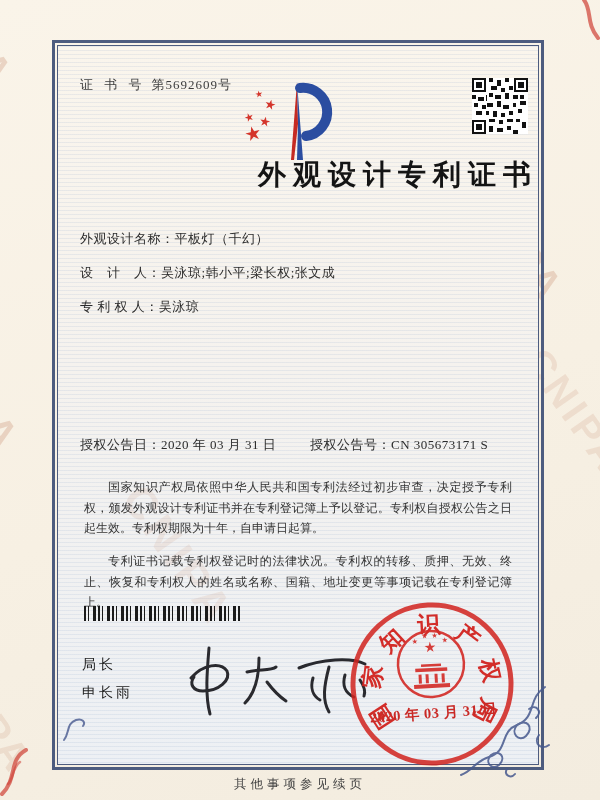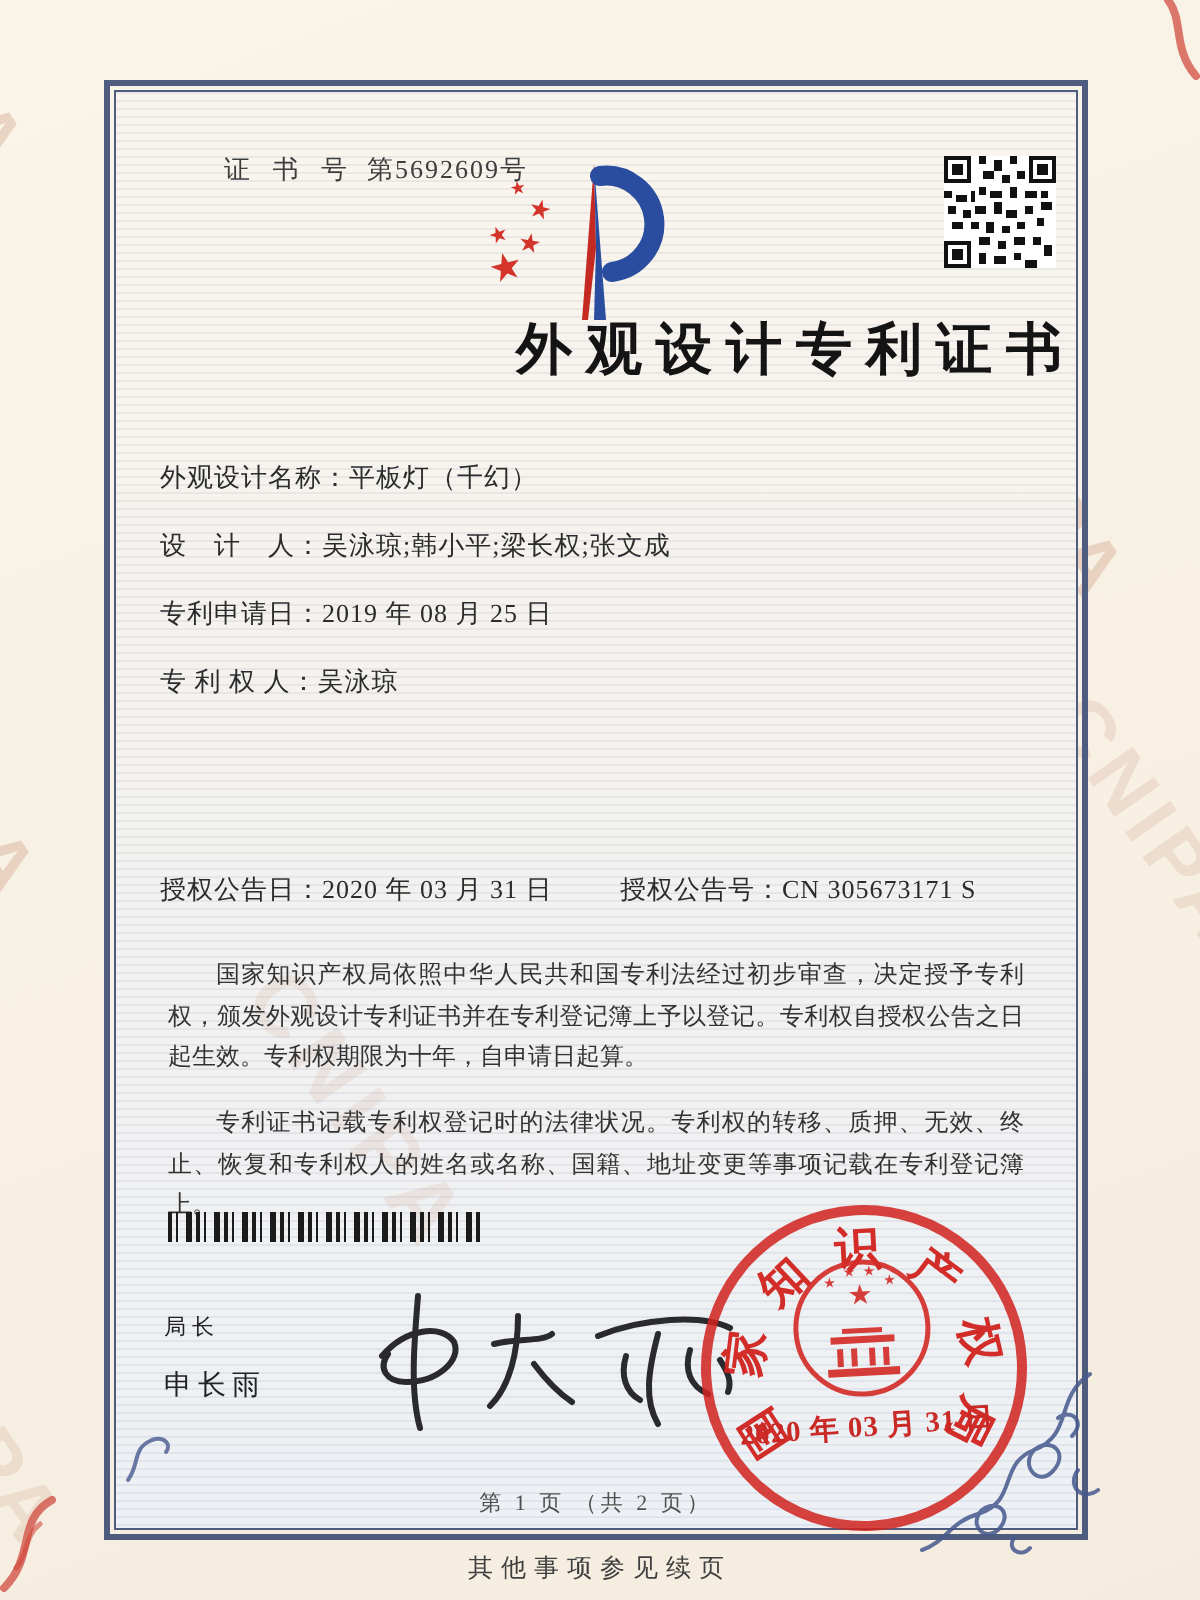--- a/index.html
+++ b/index.html
@@ -35,7 +35,7 @@
     color:rgba(198,140,110,0.14);transform:rotate(55deg);transform-origin:left top;
   }
   .cert-no{position:absolute;left:22px;top:30px;font-size:13px;color:#3d3d3d;letter-spacing:1px;}
-  .cert-no .lbl{letter-spacing:4px;margin-right:6px;margin-left:32px;}
+  .cert-no .lbl{letter-spacing:4px;margin-right:6px;}
   .logo{position:absolute;left:178px;top:30px;}
   .qr{position:absolute;left:414px;top:32px;}
   .title{

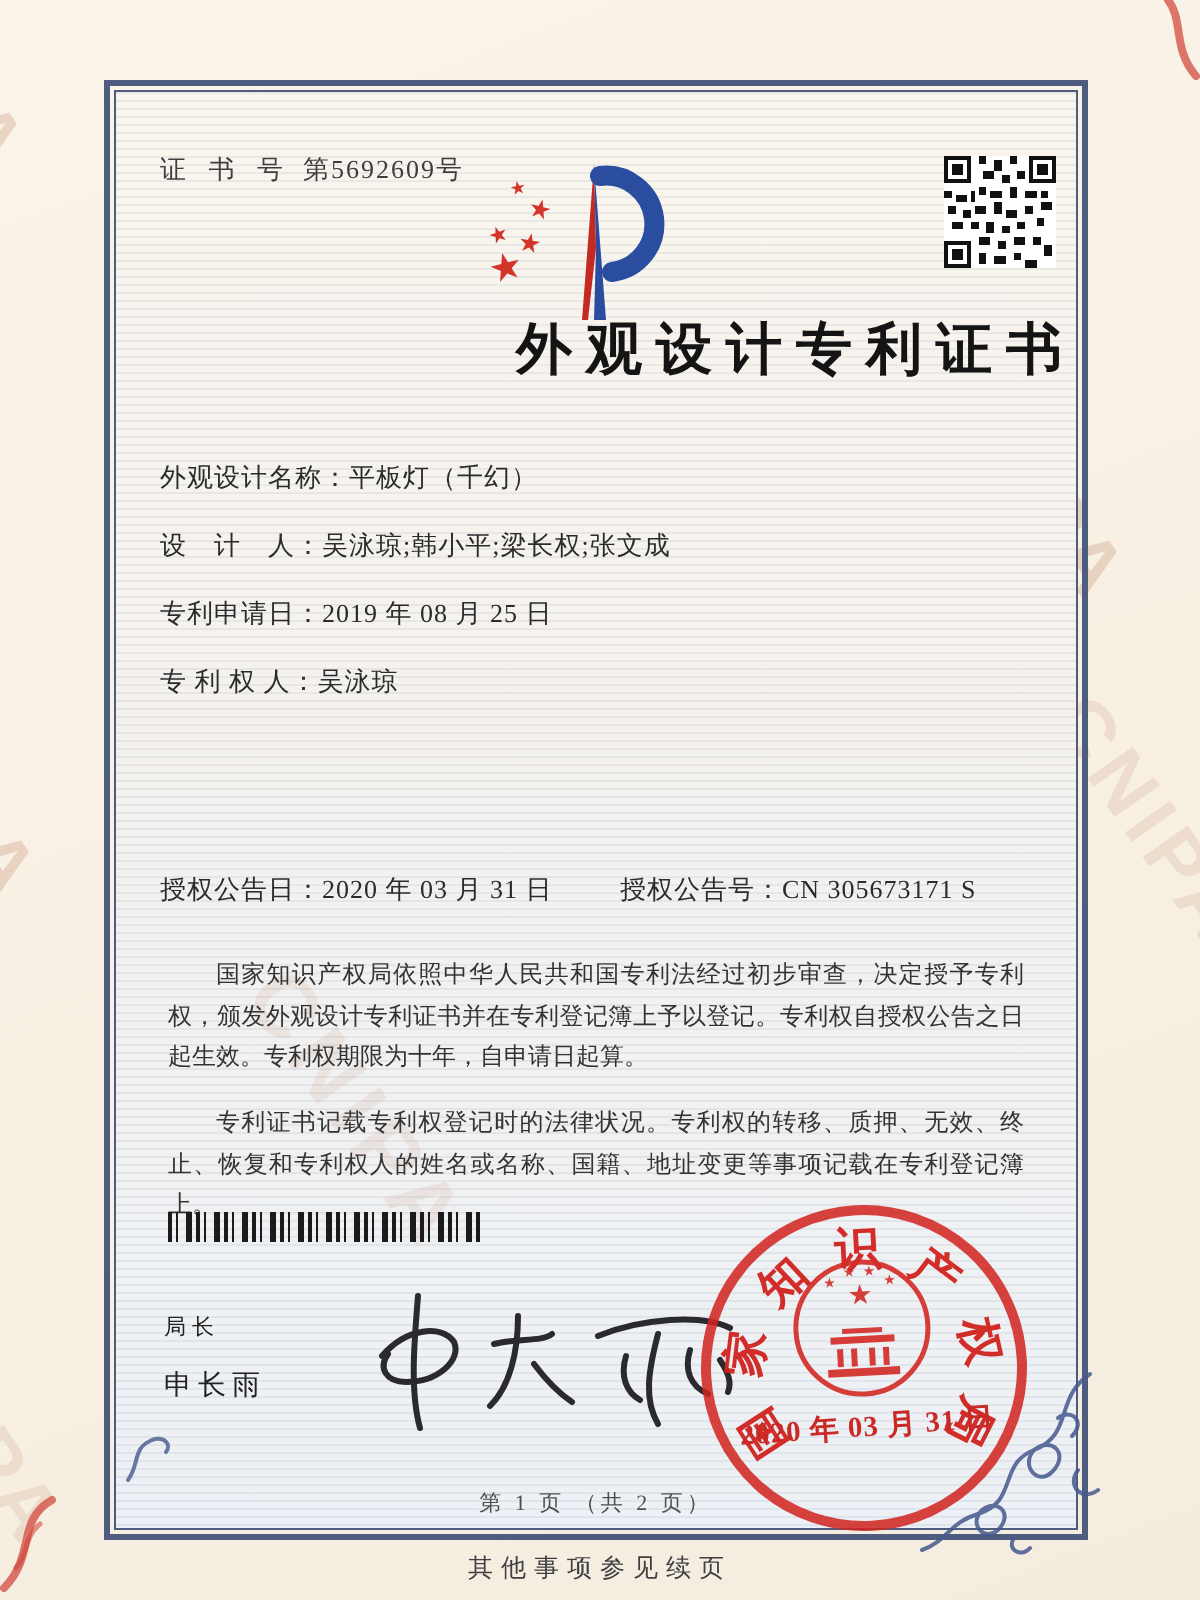--- a/index.html
+++ b/index.html
@@ -174,9 +174,6 @@
         <span class="flabel">设　计　人：</span><span>吴泳琼;韩小平;梁长权;张文成</span>
       </div>
       <div class="field-row">
-        <span class="flabel">专利申请日：</span><span>2019 年 08 月 25 日</span>
-      </div>
-      <div class="field-row">
         <span class="flabel">专 利 权 人：</span><span>吴泳琼</span>
       </div>
     </div>

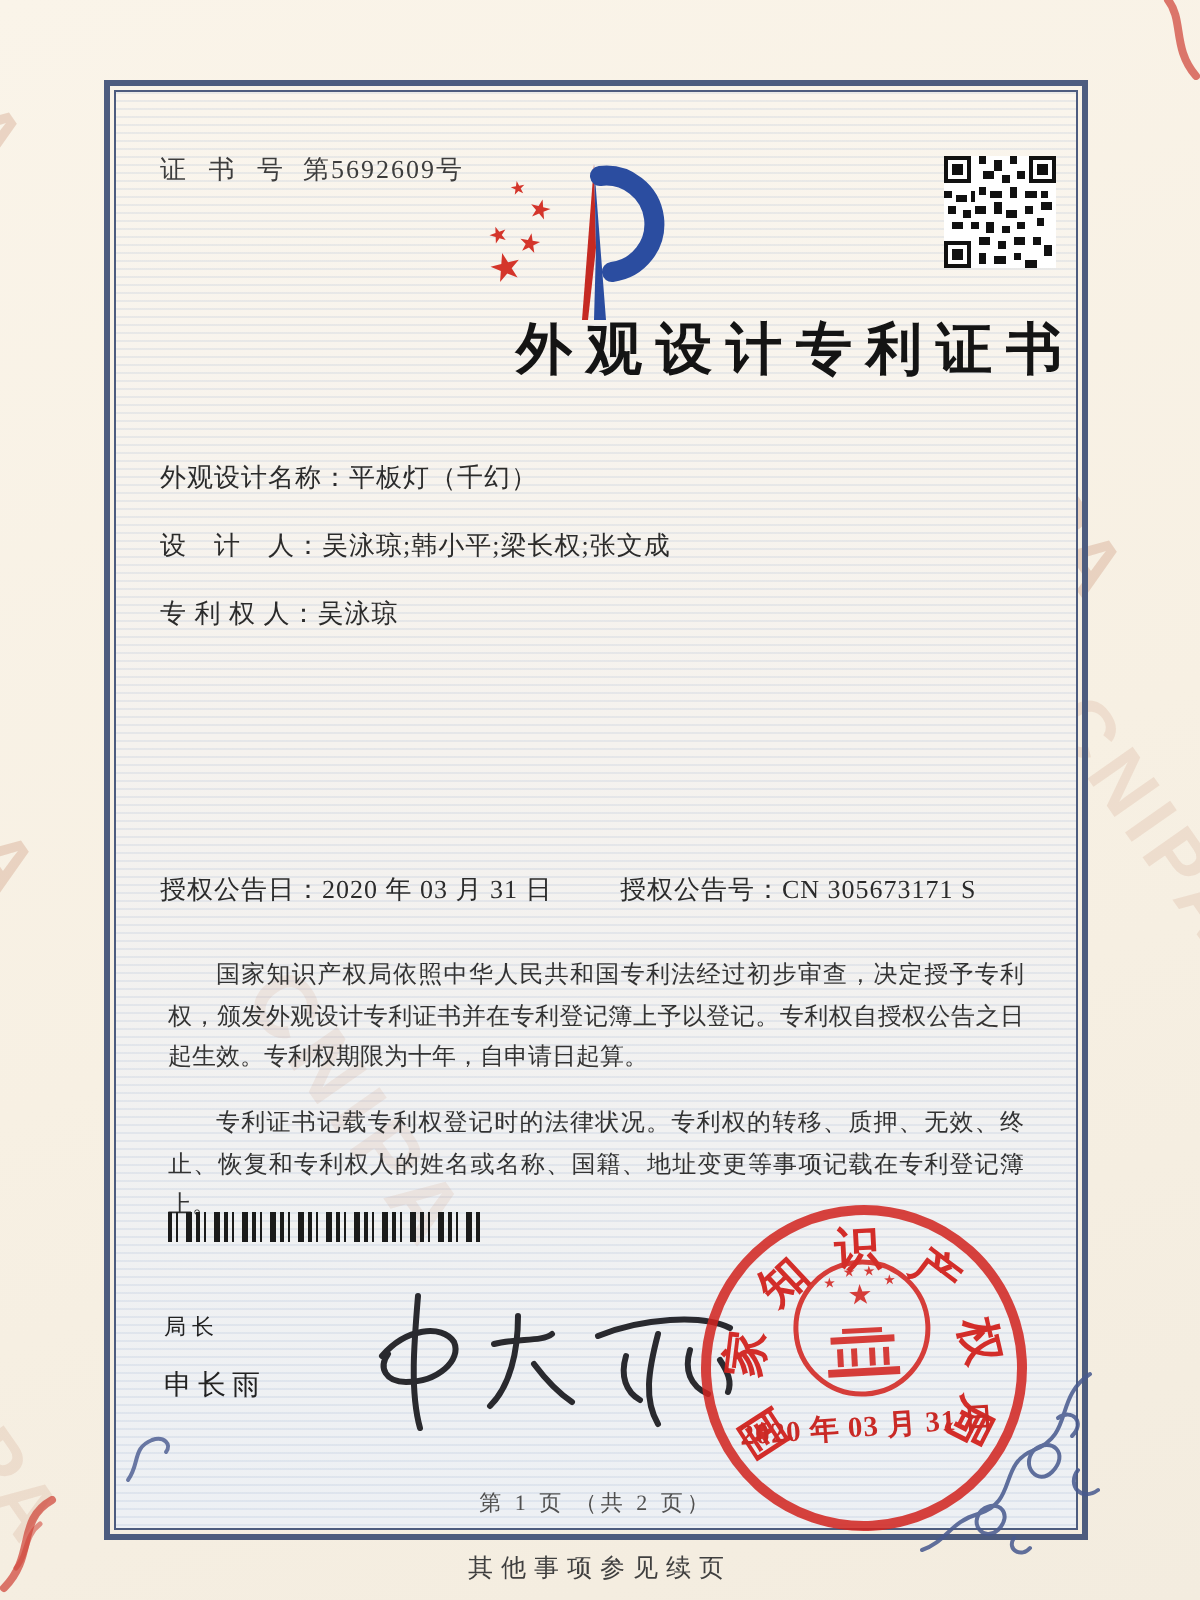--- a/index.html
+++ b/index.html
@@ -60,7 +60,7 @@
       #1b1b1b 4px,#1b1b1b 5px,rgba(0,0,0,0) 5px,rgba(0,0,0,0) 9px,
       #1b1b1b 9px,#1b1b1b 12px,rgba(0,0,0,0) 12px,rgba(0,0,0,0) 14px);
   }
-  .signer-title{position:absolute;left:24px;top:610px;font-size:11px;color:#222;letter-spacing:3px;}
+  .signer-title{position:absolute;left:24px;top:610px;font-size:14px;color:#222;letter-spacing:3px;}
   .signer-name{position:absolute;left:24px;top:638px;font-size:14px;color:#222;letter-spacing:3px;}
   .signature{position:absolute;left:105px;top:592px;}
   .seal{position:absolute;left:282px;top:550px;z-index:3;opacity:0.95;}

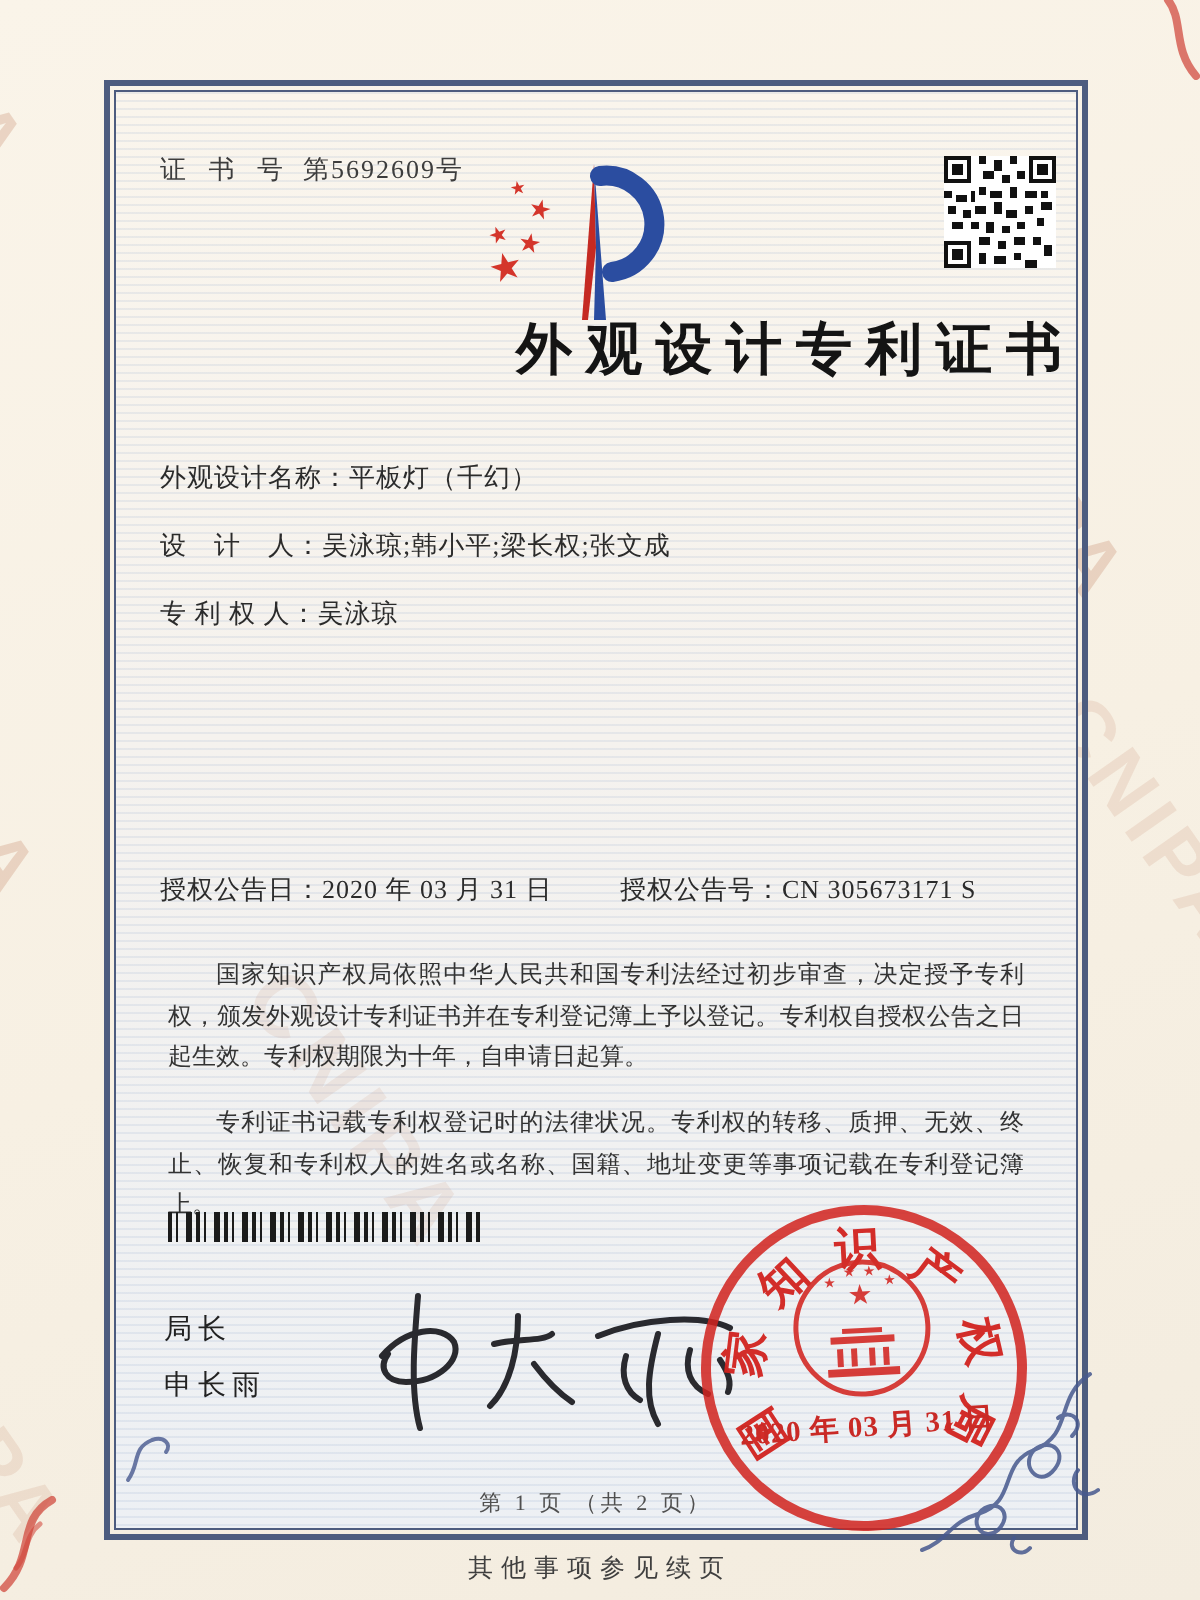--- a/index.html
+++ b/index.html
@@ -243,7 +243,6 @@
       </g>
     </svg>
 
-    <div class="page-info">第 1 页 （共 2 页）</div>
 
     <svg class="flourish" width="95" height="95" viewBox="0 0 95 95">
       <g stroke="#47598e" stroke-width="2" fill="none" stroke-linecap="round" opacity="0.85">

